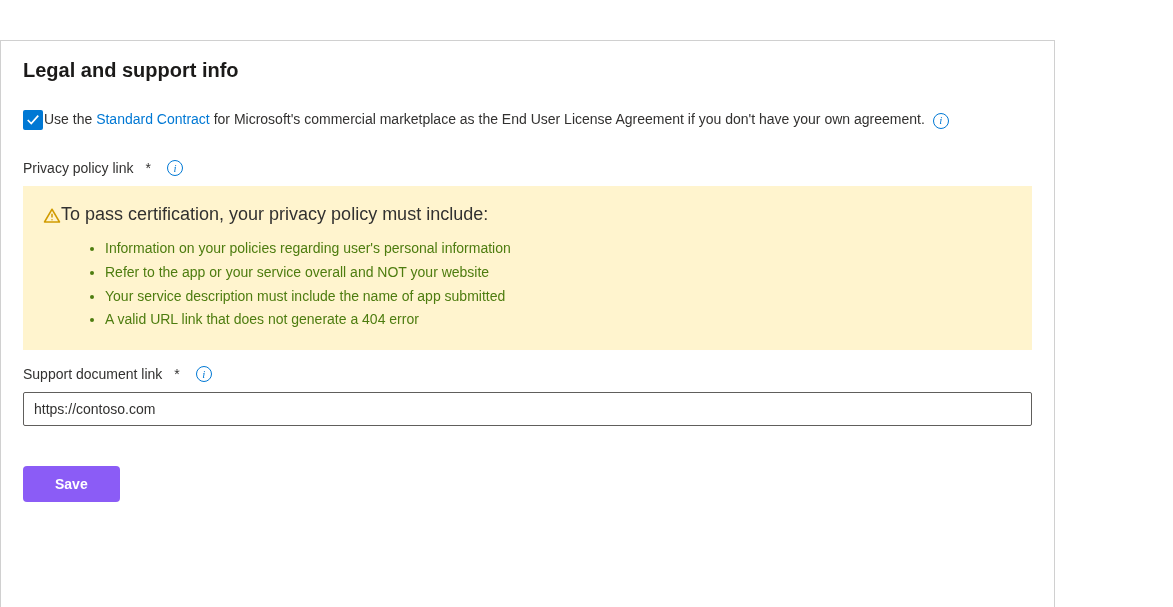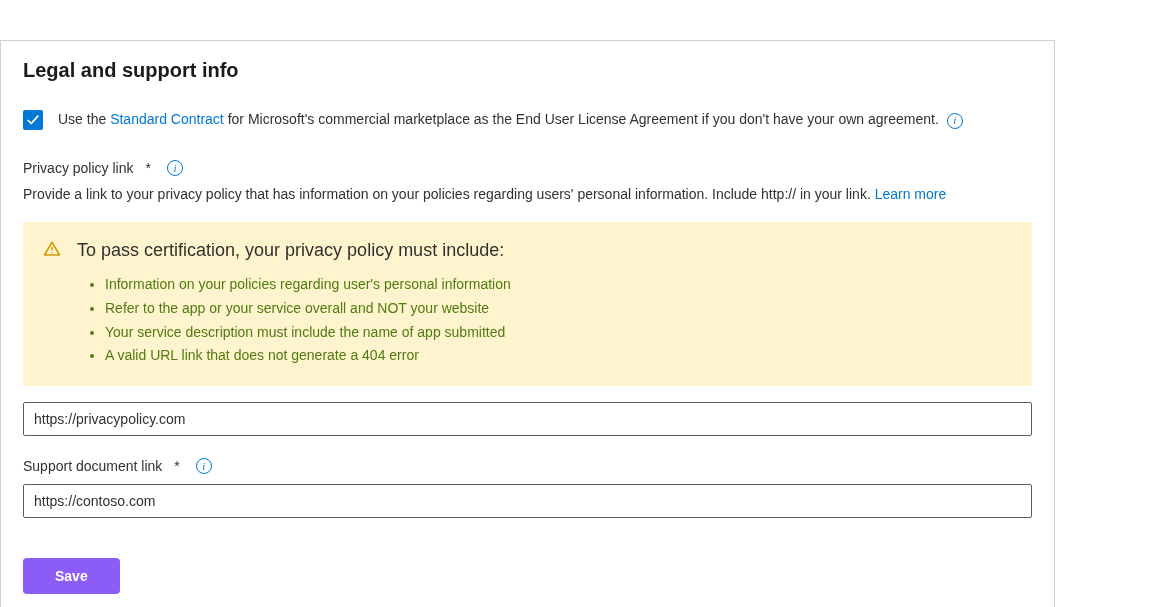--- a/index.html
+++ b/index.html
@@ -30,7 +30,7 @@
     .checkbox-row {
       display: flex;
       align-items: center;
-      gap: 15px;
+      gap: 1px;
       margin-bottom: 30px;
     }
     .checkbox {

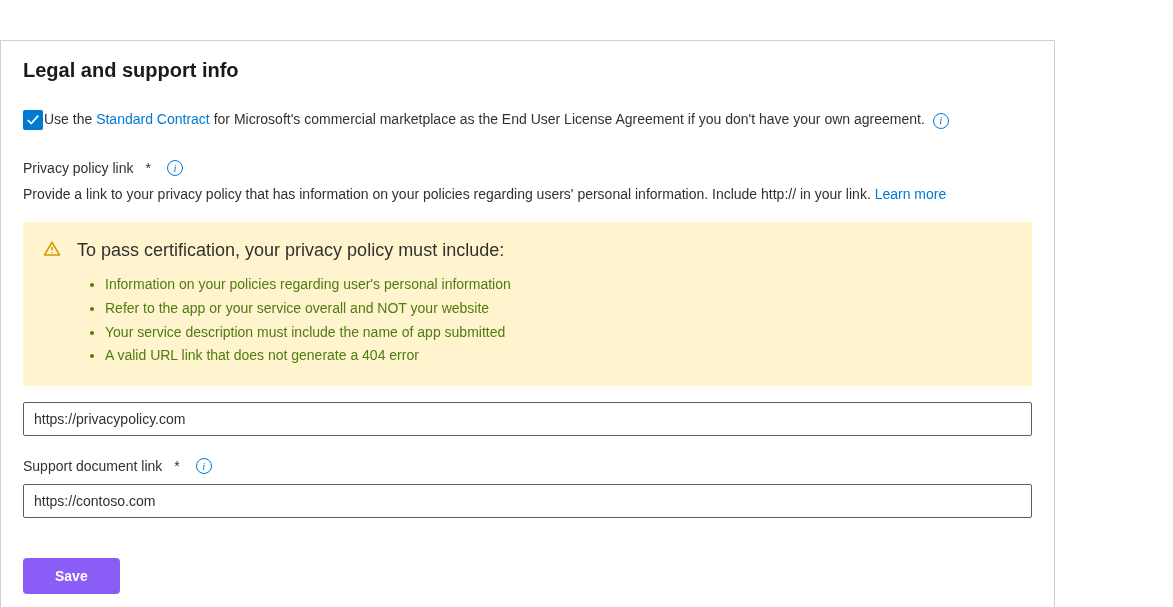--- a/index.html
+++ b/index.html
@@ -168,9 +168,6 @@
     <span class="info-icon">i</span>
   </div>
 
-  <div class="field-description">
-    <span>Provide a link to your privacy policy that has information on your policies regarding users' personal information. Include http:// in your link. </span><a class="link">Learn more</a>
-  </div>
 
   <div class="warning-box">
     <div class="warning-header">

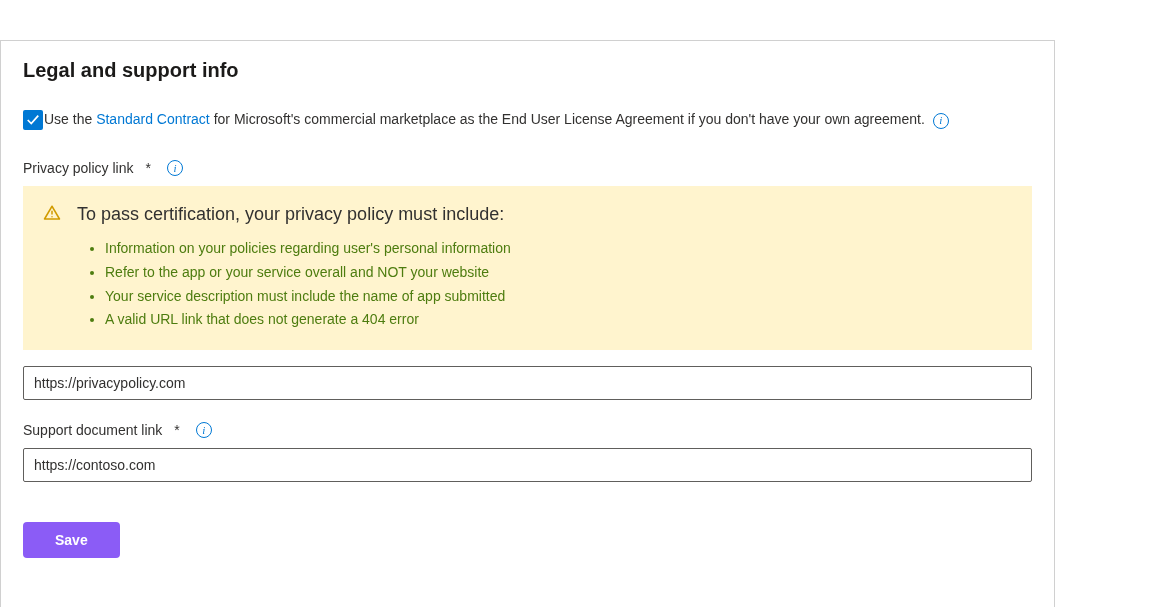--- a/index.html
+++ b/index.html
@@ -97,8 +97,7 @@
     }
     .warning-header {
       display: flex;
-      align-items: flex-start;
-      gap: 16px;
+      align-items: flex-end;
       margin-bottom: 12px;
     }
     .warning-icon {

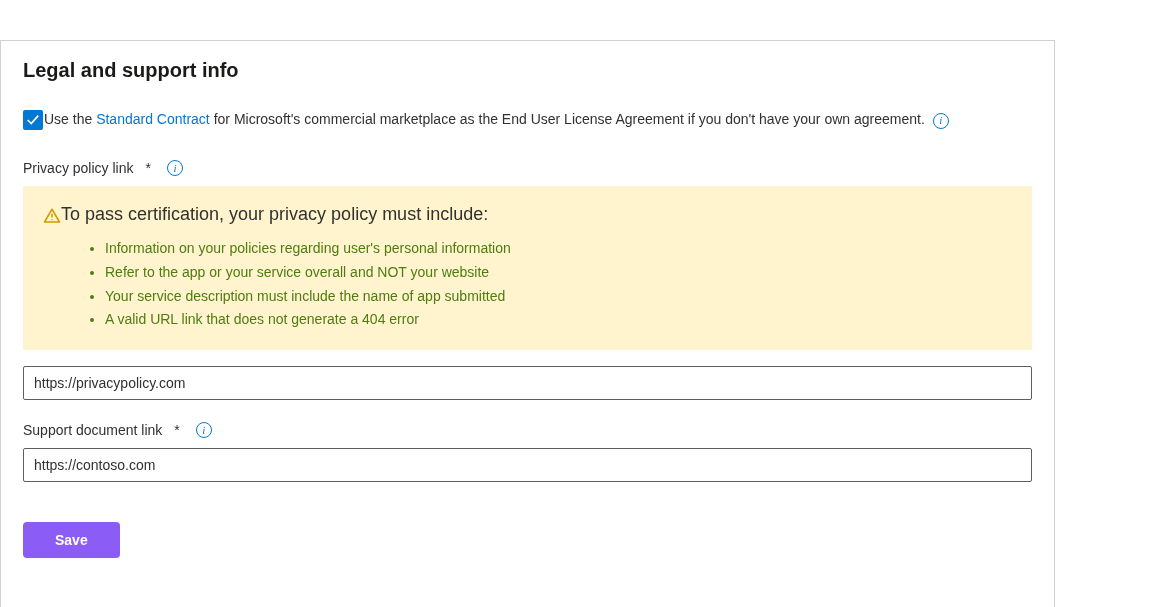--- a/index.html
+++ b/index.html
@@ -185,7 +185,6 @@
     </ul>
   </div>
 
-  <input type="text" class="text-input" value="https://privacypolicy.com" style="">
 
   <div class="field-label">
     <span>Support document link</span>

